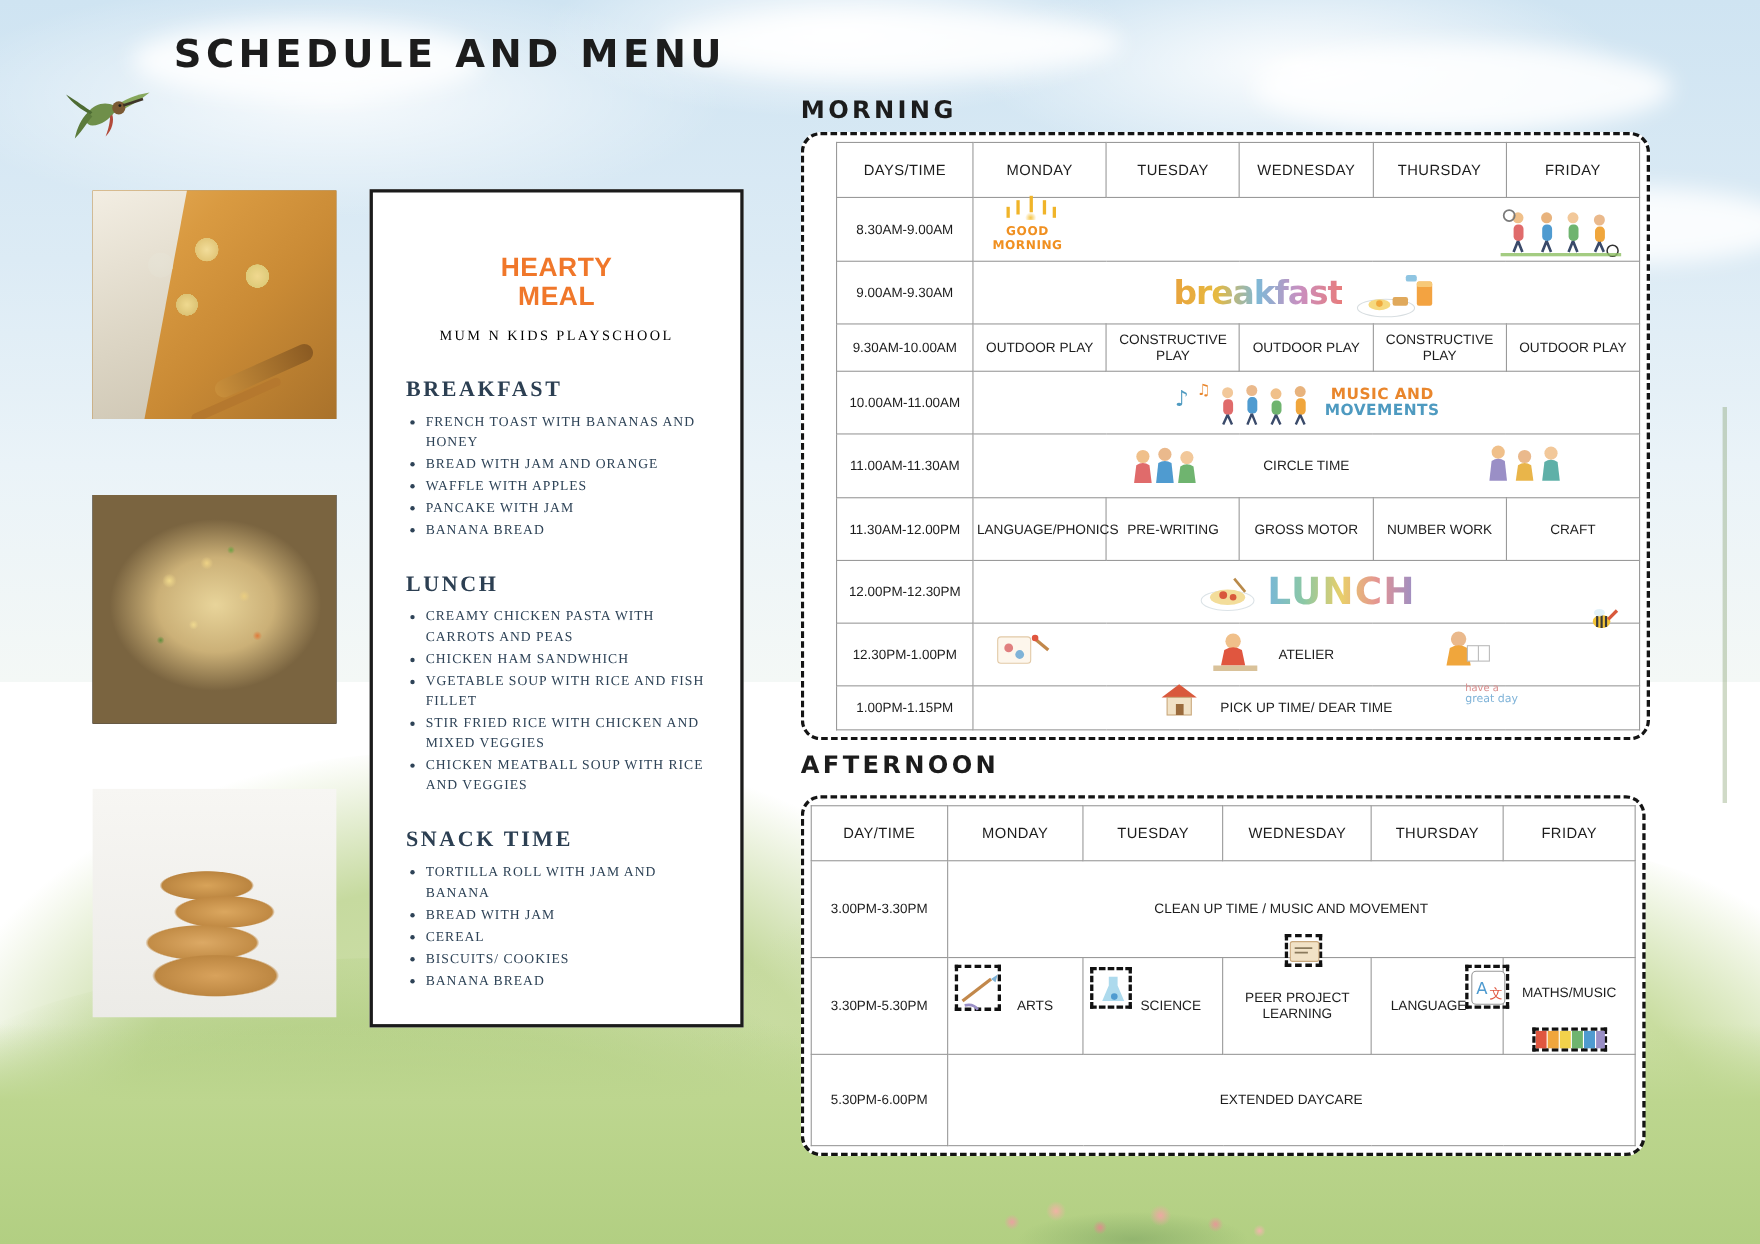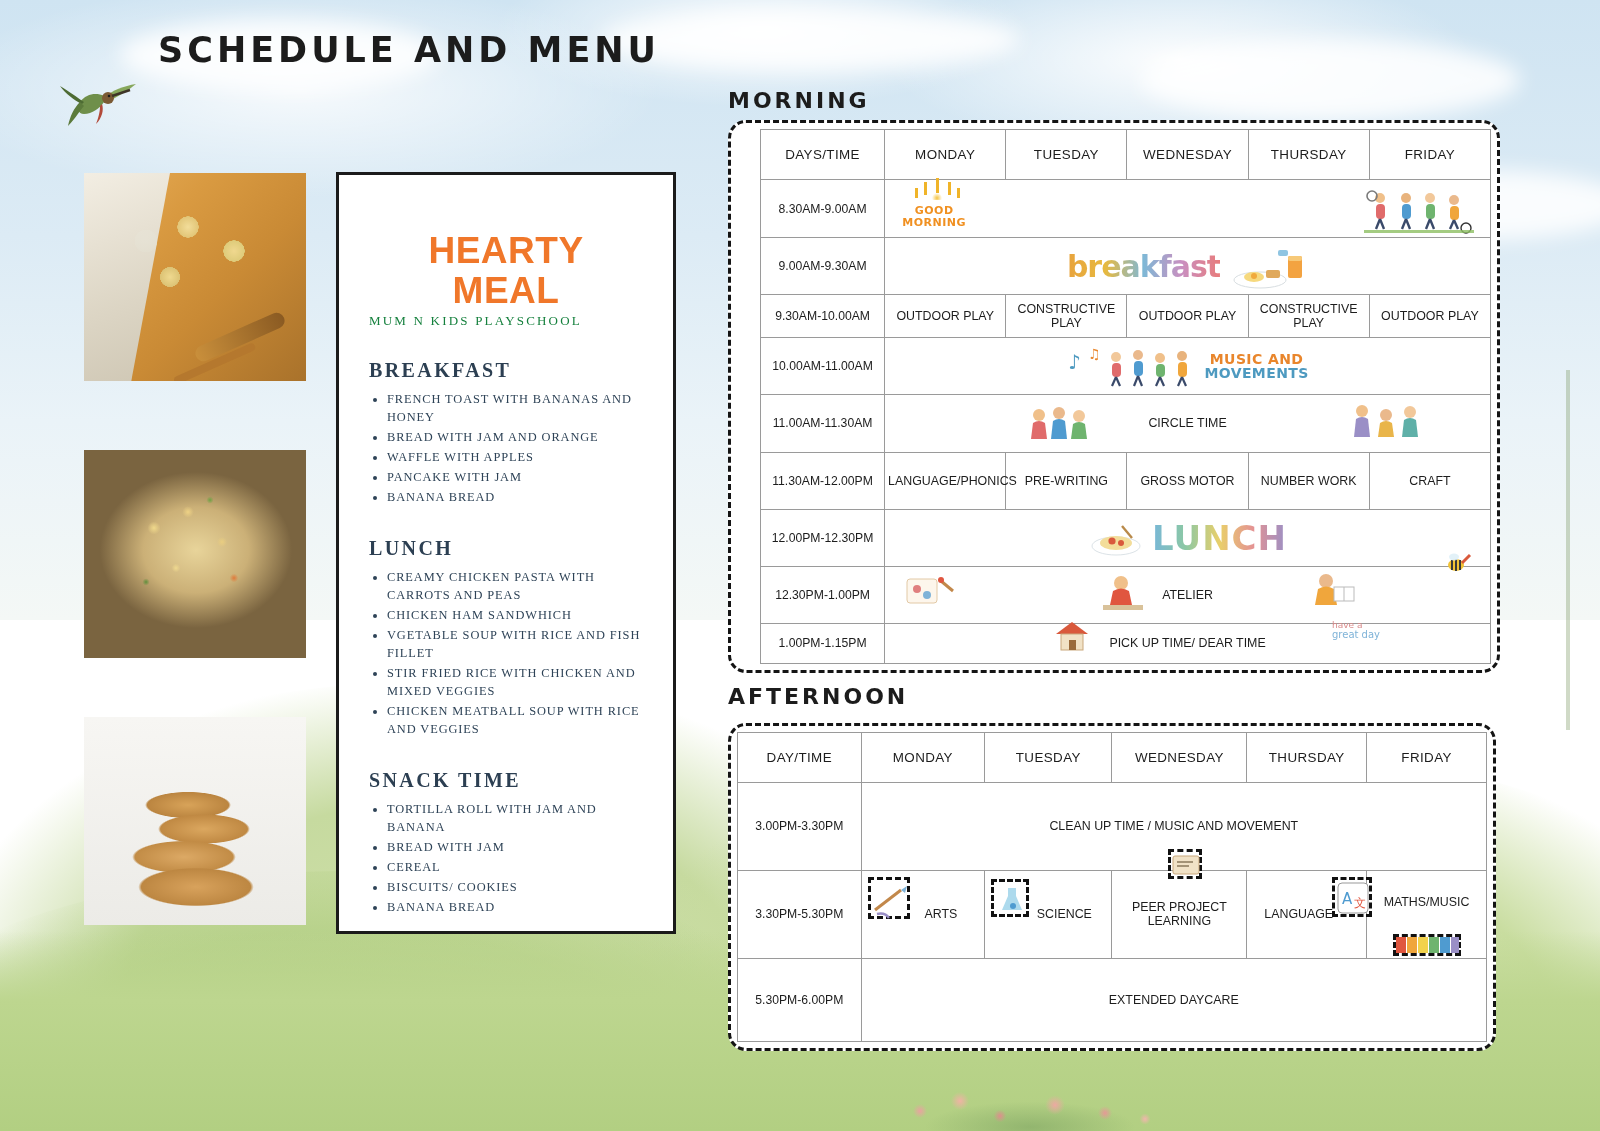--- a/index.html
+++ b/index.html
@@ -148,7 +148,7 @@
     padding: 44px 30px 0 30px;
   }
   .menu-title {
-    color: #f0772a; font-weight: 700; font-size: 37px; line-height: 1.08;
+    color: #f0772a; font-weight: 700; font-size: 24px; line-height: 1.08;
     text-align: center; letter-spacing: .5px; margin: 12px 0 0 0;
   }
   .menu-sub {

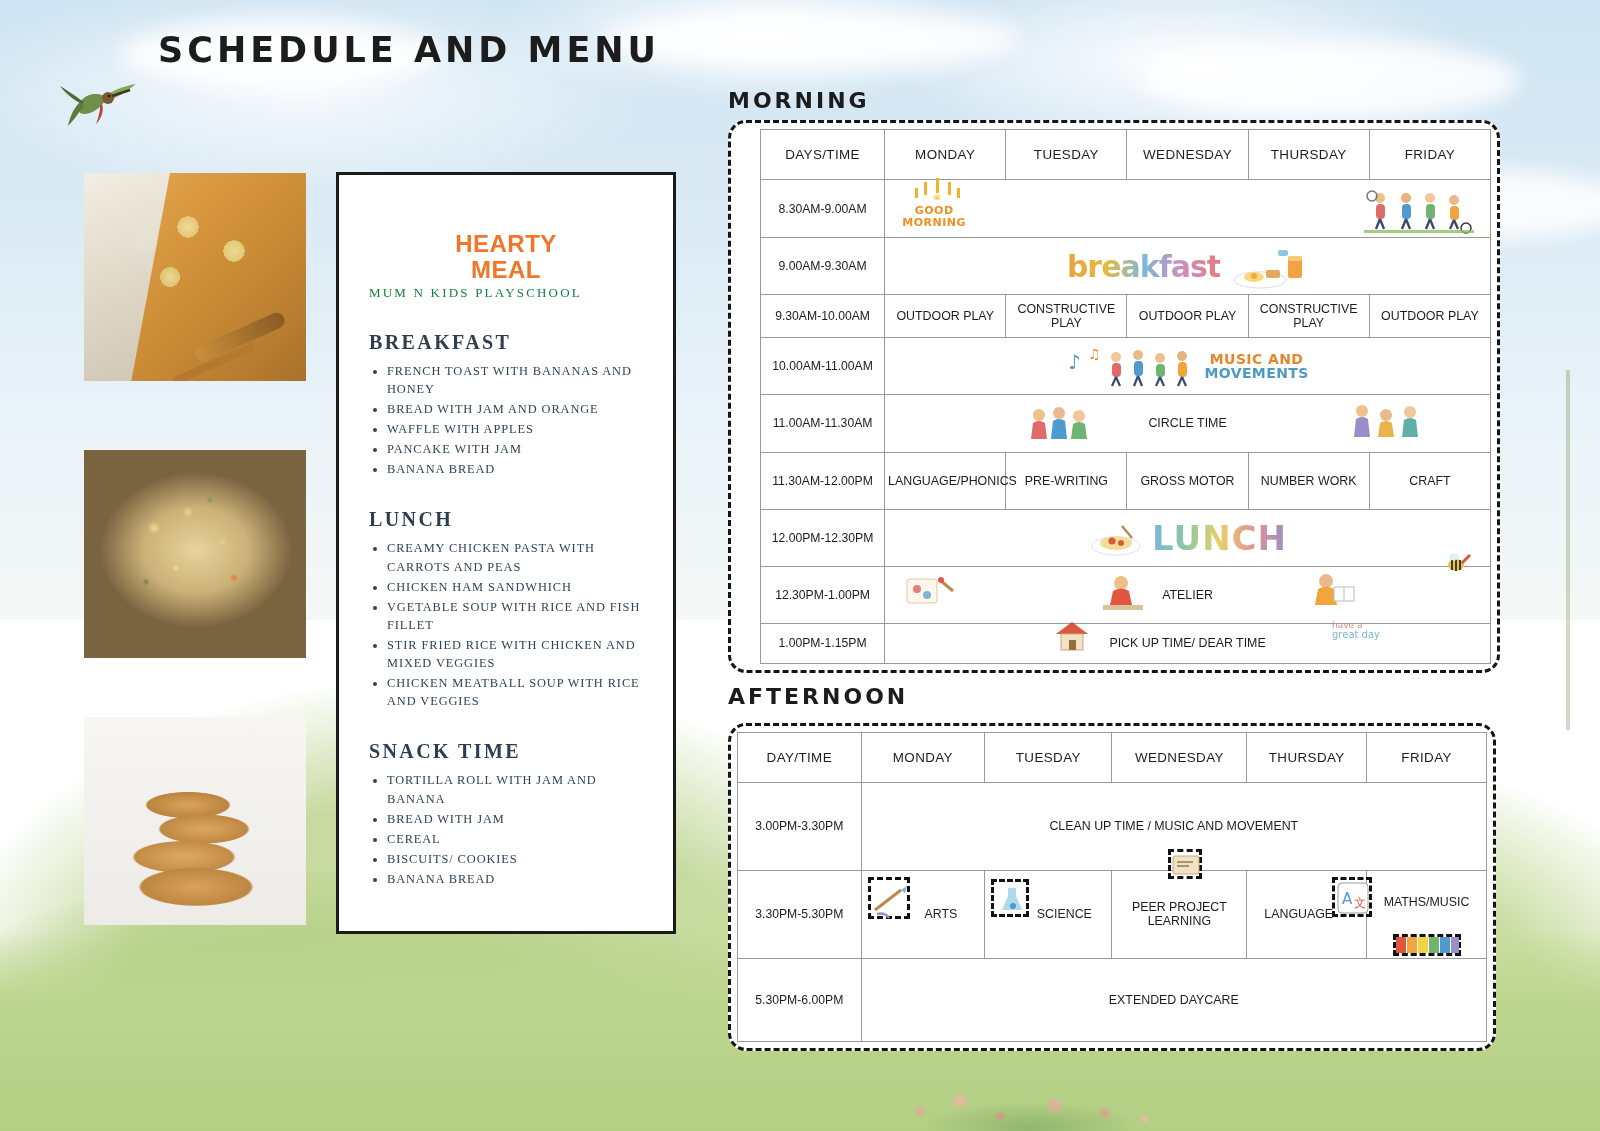--- a/index.html
+++ b/index.html
@@ -152,8 +152,8 @@
     text-align: center; letter-spacing: .5px; margin: 12px 0 0 0;
   }
   .menu-sub {
-    color: #15803d; font-size: 13px; letter-spacing: 2.2px;
-    margin-top: 2px; font-family: "Liberation Serif", serif;
+    text-align: center; color: #000000; font-size: 13px; letter-spacing: 2.2px;
+    margin-top: 14px; font-family: "Liberation Serif", serif;
   }
   .sec-head {
     margin: 30px 0 8px 0; font-size: 20px; letter-spacing: 2.4px;

